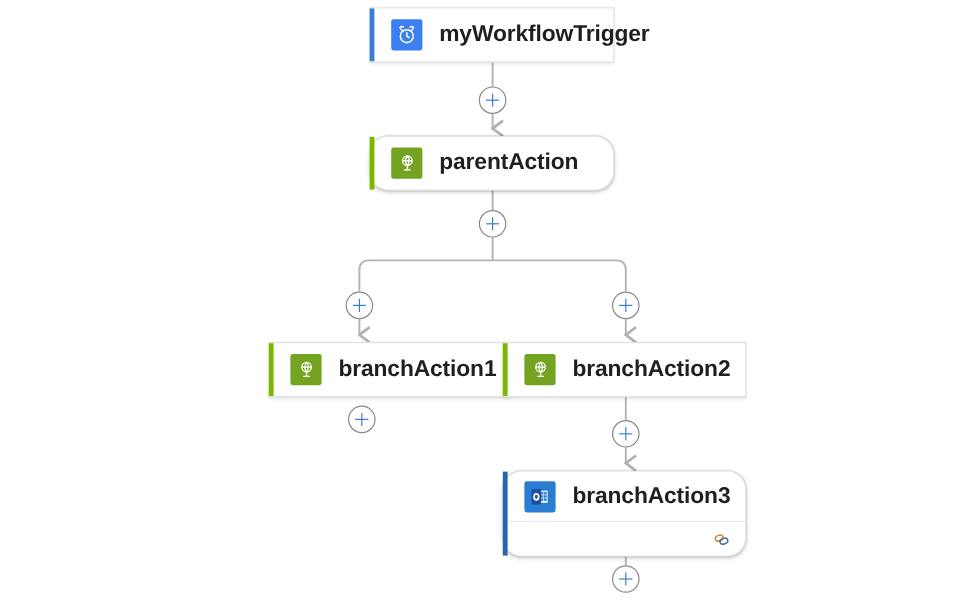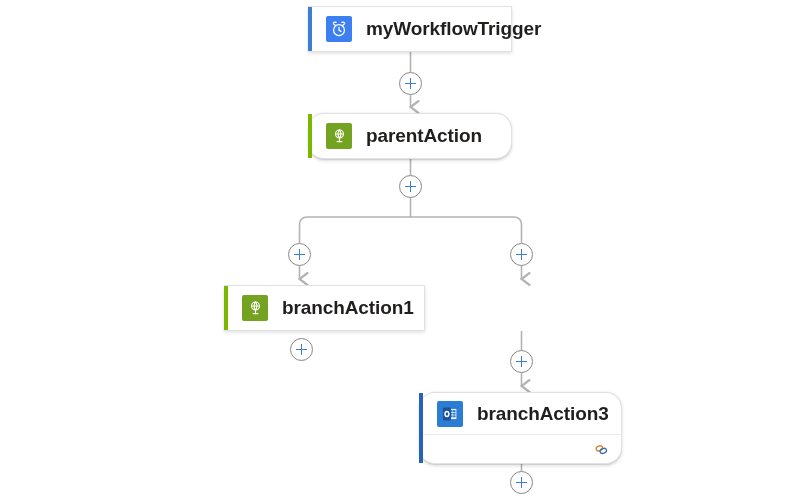--- a/index.html
+++ b/index.html
@@ -189,6 +189,21 @@
     </div>
   </div>
 
+  <div class="node" style="left:419px; top:285px; width:203px; height:46px;">
+    <span class="accent" style="background:#7ab800;"></span>
+    <div class="node-header">
+      <span class="node-icon" style="background:#74a321;">
+        <svg width="17" height="17" viewBox="0 0 24 24" fill="none" stroke="#ffffff" stroke-width="1.6" stroke-linecap="round">
+          <circle cx="12" cy="8.4" r="5.6"></circle>
+          <path d="M6.5 8.4 L17.5 8.4"></path>
+          <path d="M12 2.8 C9.3 5.4 9.3 11.4 12 14 C14.7 11.4 14.7 5.4 12 2.8 Z"></path>
+          <path d="M12 14 L12 19.2"></path>
+          <path d="M8.6 19.2 L15.4 19.2"></path>
+        </svg>
+      </span>
+      <span class="node-title">branchAction2</span>
+    </div>
+  </div>
 
   <div class="node" style="left:419px; top:392px; width:203px; height:72px;border-radius:16px;">
     <span class="accent" style="background:#2663b4;"></span>

